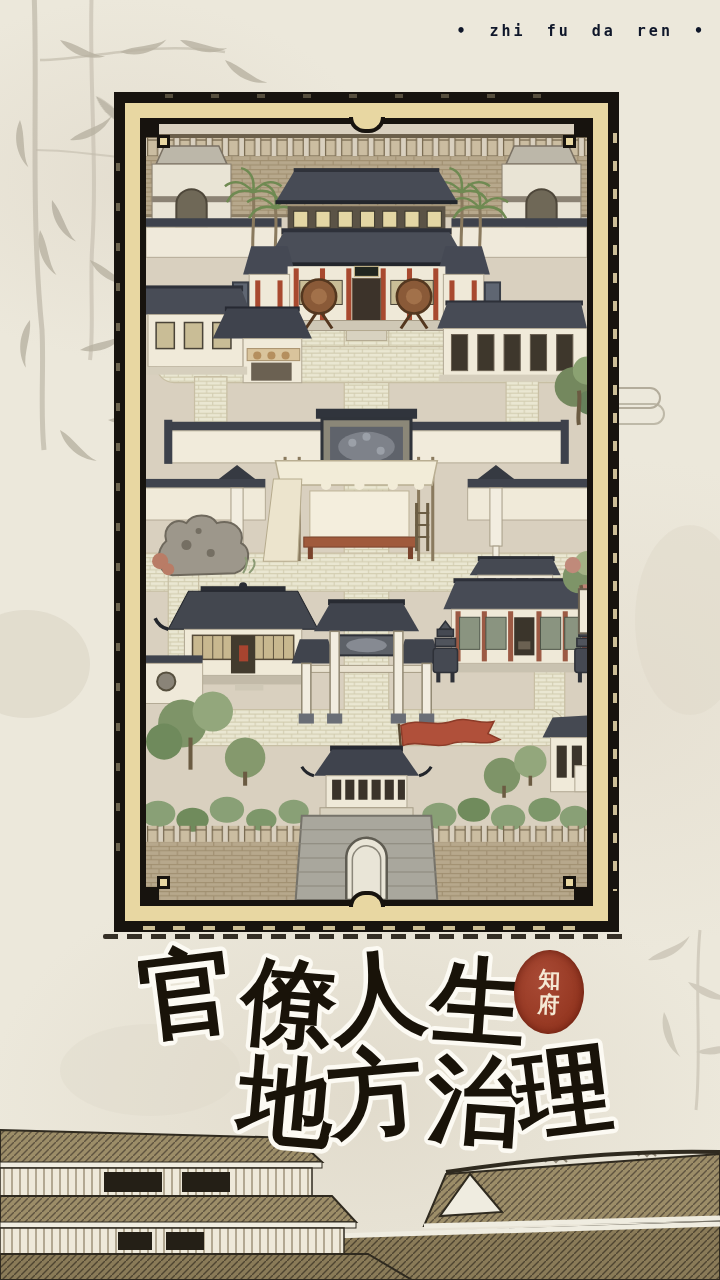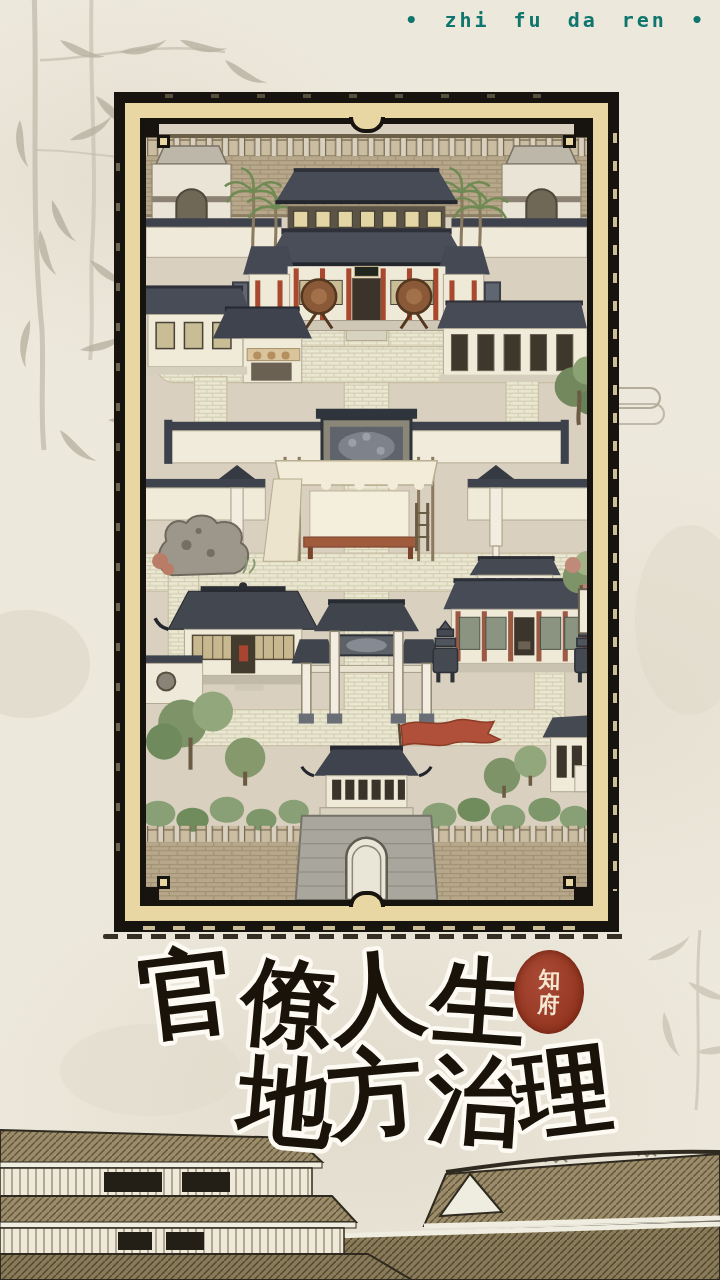--- a/index.html
+++ b/index.html
@@ -14,8 +14,8 @@
   }
   .washes{position:absolute;left:0;top:0;width:720px;height:1280px;z-index:0;pointer-events:none;}
   .hdr{
-    position:absolute;top:8px;right:14px;z-index:3;
-    font-size:20px;font-weight:bold;letter-spacing:3px;word-spacing:9px;color:#0f766e;
+    position:absolute;top:22px;right:14px;z-index:3;
+    font-size:15px;font-weight:bold;letter-spacing:3px;word-spacing:9px;color:#0f172a;
     font-family:"DejaVu Sans Mono","Liberation Mono",monospace;
   }
   .frame{

